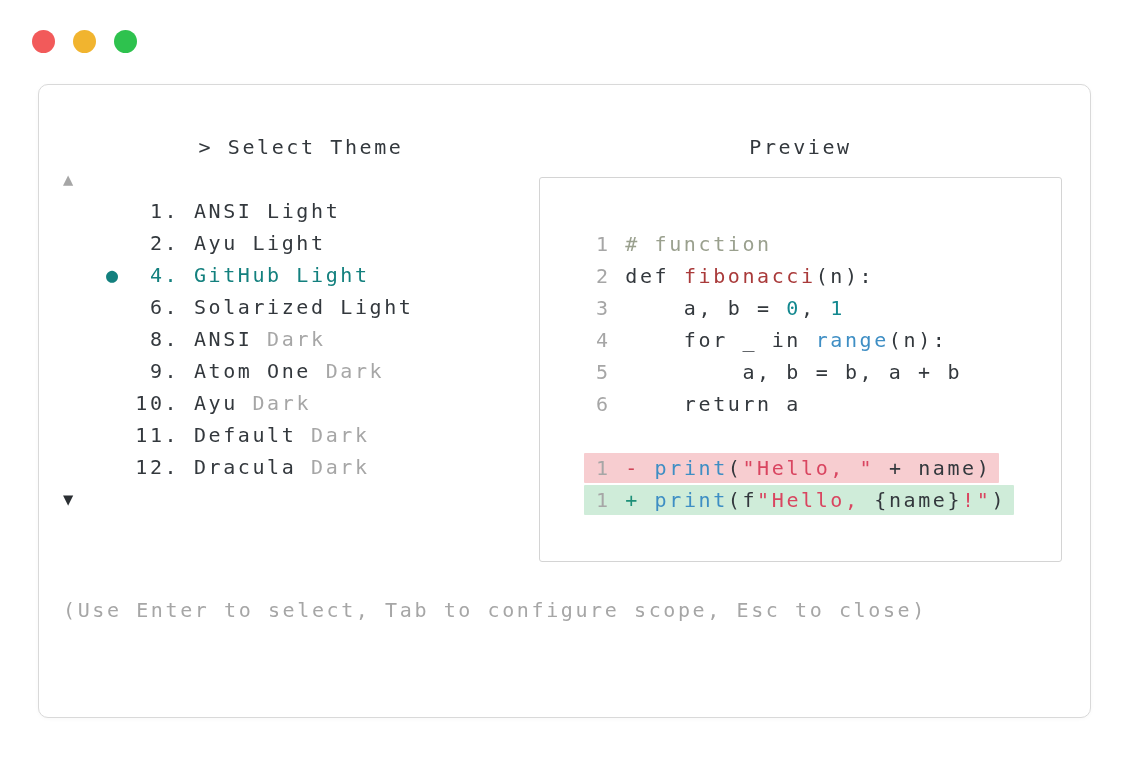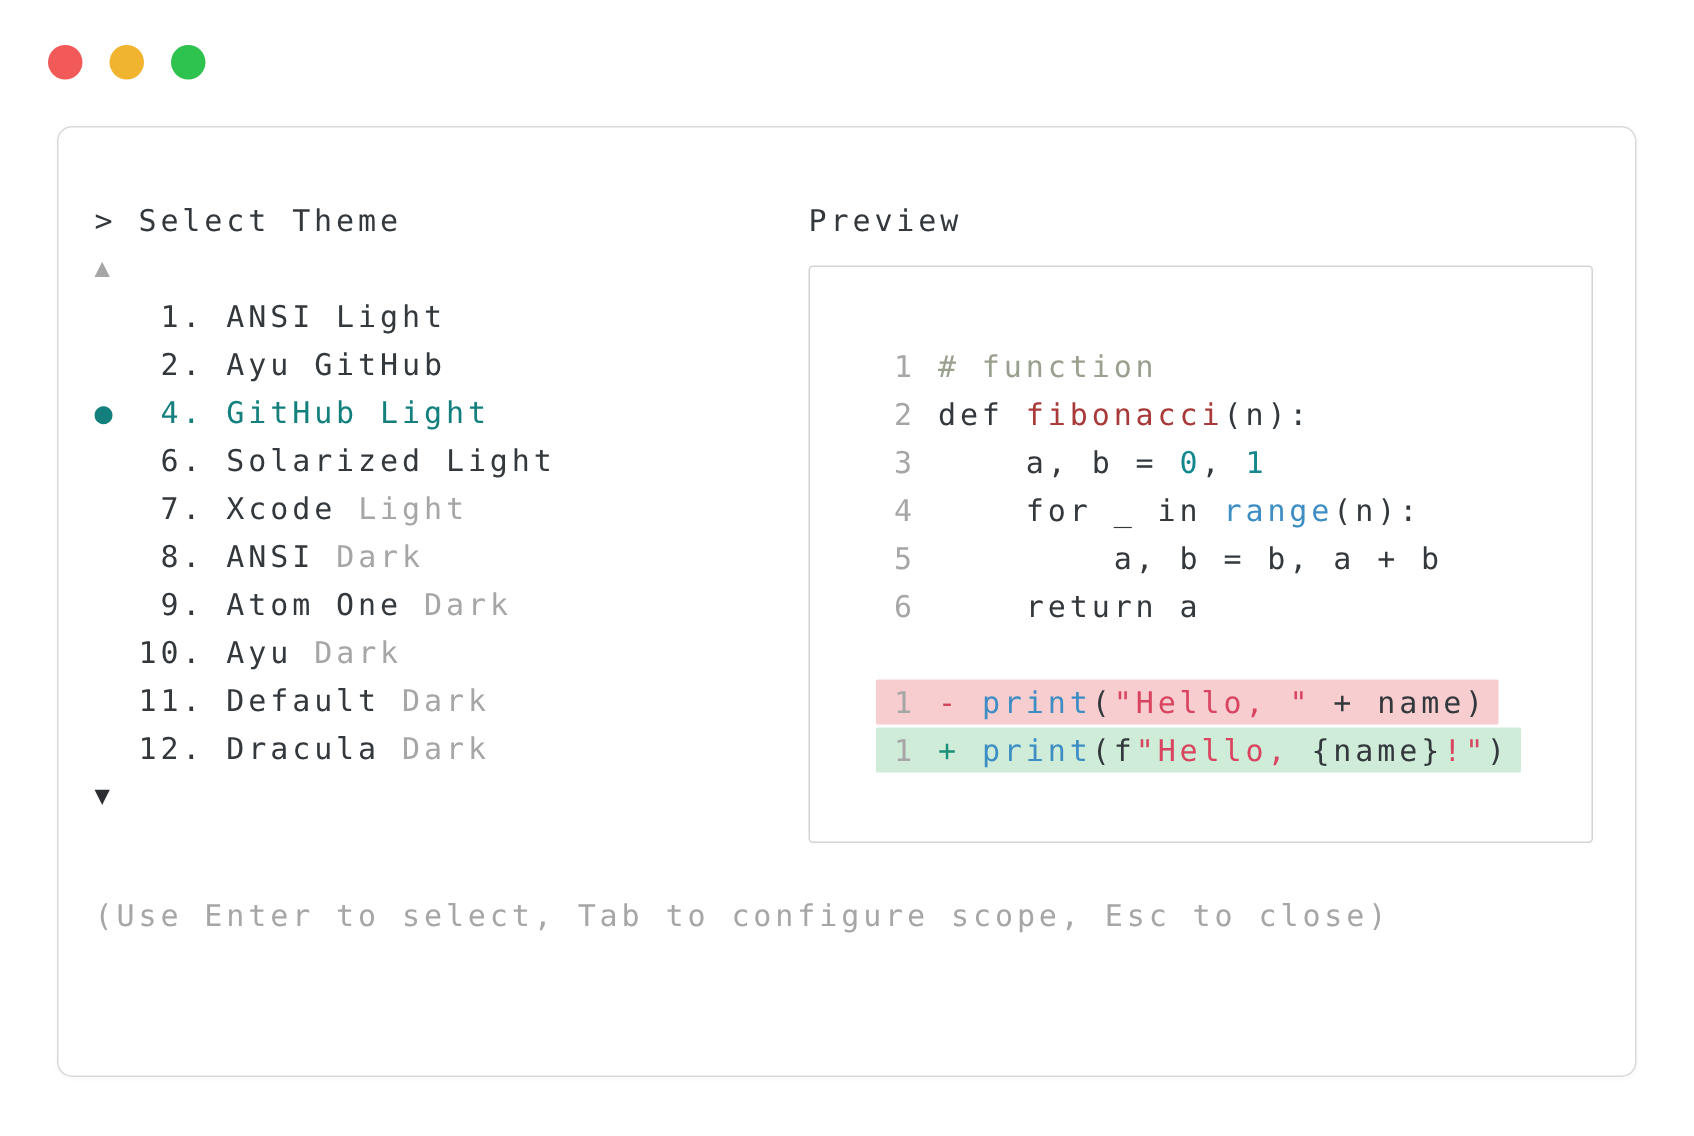--- a/index.html
+++ b/index.html
@@ -31,7 +31,7 @@
   .leftcol{width:476px;flex:none;}
   .rightcol{flex:1;min-width:0;}
 
-  .hdr{white-space:pre;height:32px;color:var(--c-dark,#33383d);}
+  .hdr{white-space:pre;height:32px;color:var(--c-dark,#33383d);text-align:center;}
   .scroll-arrow{white-space:pre;height:32px;font-size:17px;color:var(--c-gray,#a6a6a6);cursor:pointer;}
   .scroll-arrow.down{color:var(--c-arrow-down,#2b2f33);}
 

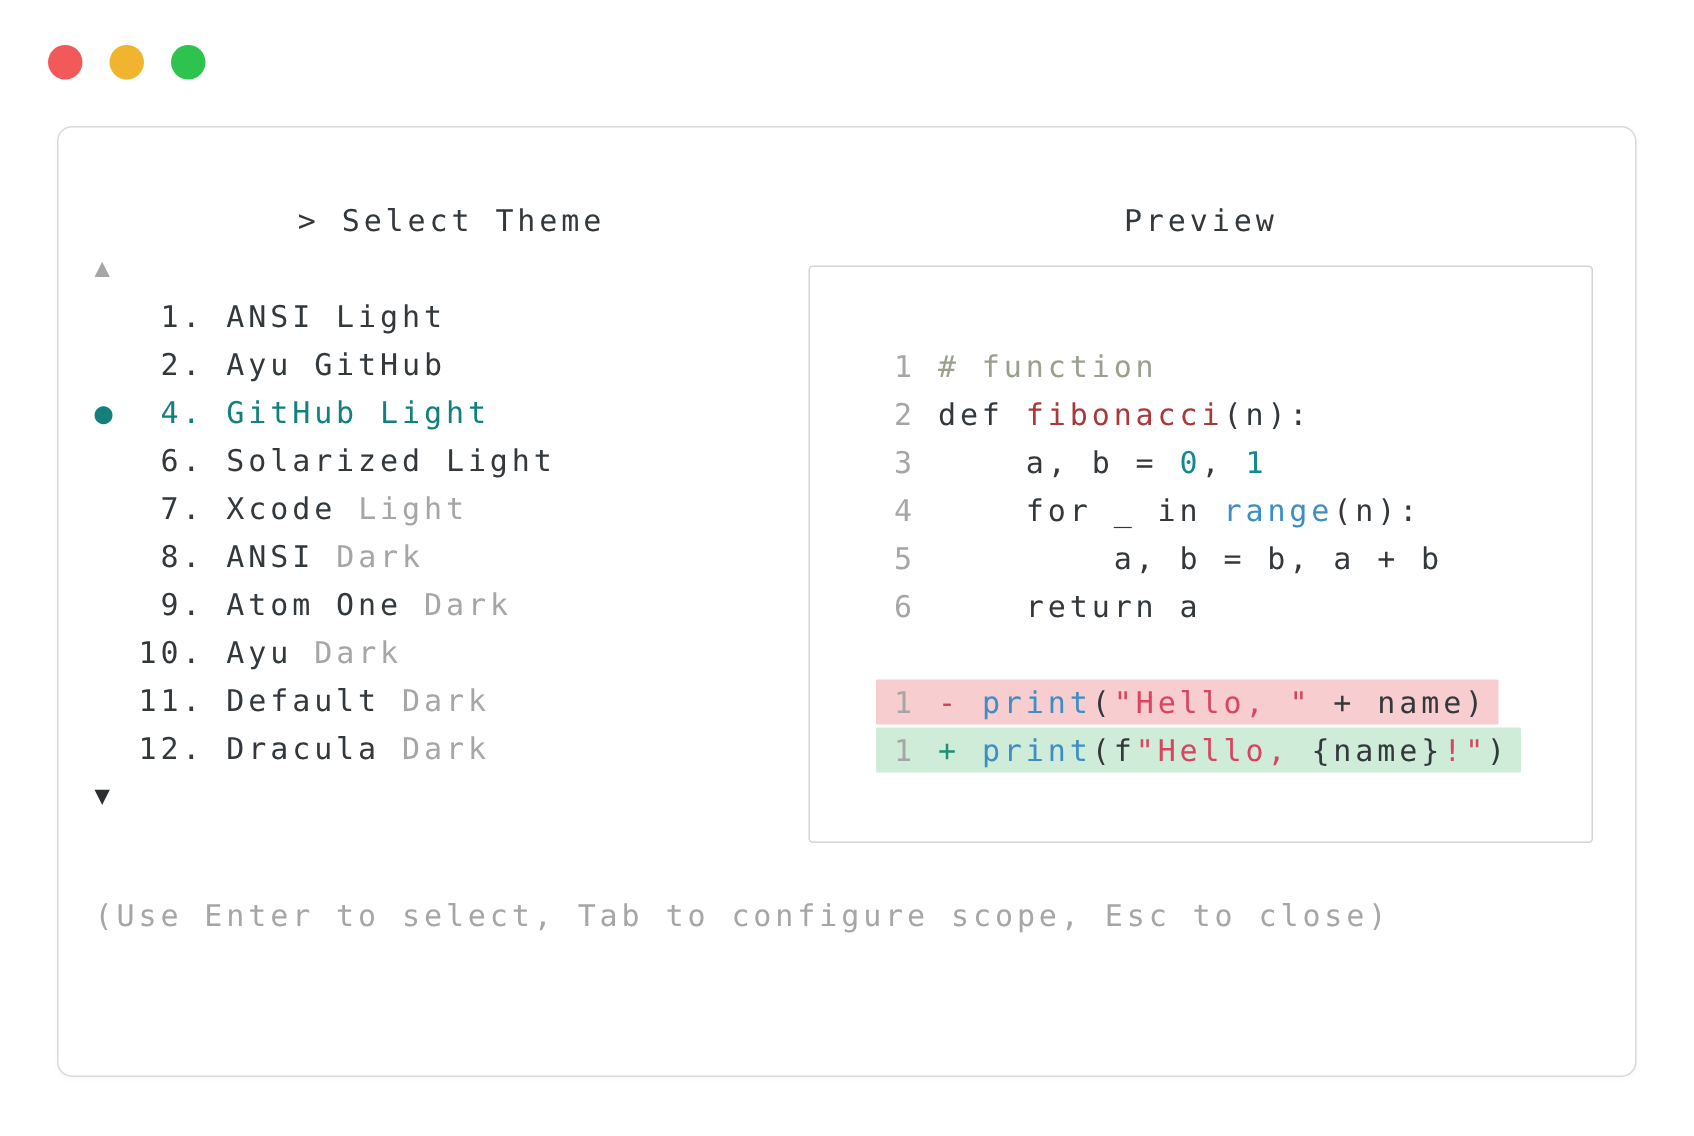--- a/index.html
+++ b/index.html
@@ -35,7 +35,7 @@
   .scroll-arrow{white-space:pre;height:32px;font-size:17px;color:var(--c-gray,#a6a6a6);cursor:pointer;}
   .scroll-arrow.down{color:var(--c-arrow-down,#2b2f33);}
 
-  .theme-item{white-space:pre;height:32px;cursor:pointer;}
+  .theme-item{white-space:pre;height:32px;cursor:pointer;margin-left:43px;}
   .theme-item .bullet{color:var(--c-teal,#13807e);}
   .theme-item .num,.theme-item .nm{color:var(--c-dark,#33383d);}
   .theme-item .sfx{color:var(--c-gray,#a6a6a6);}

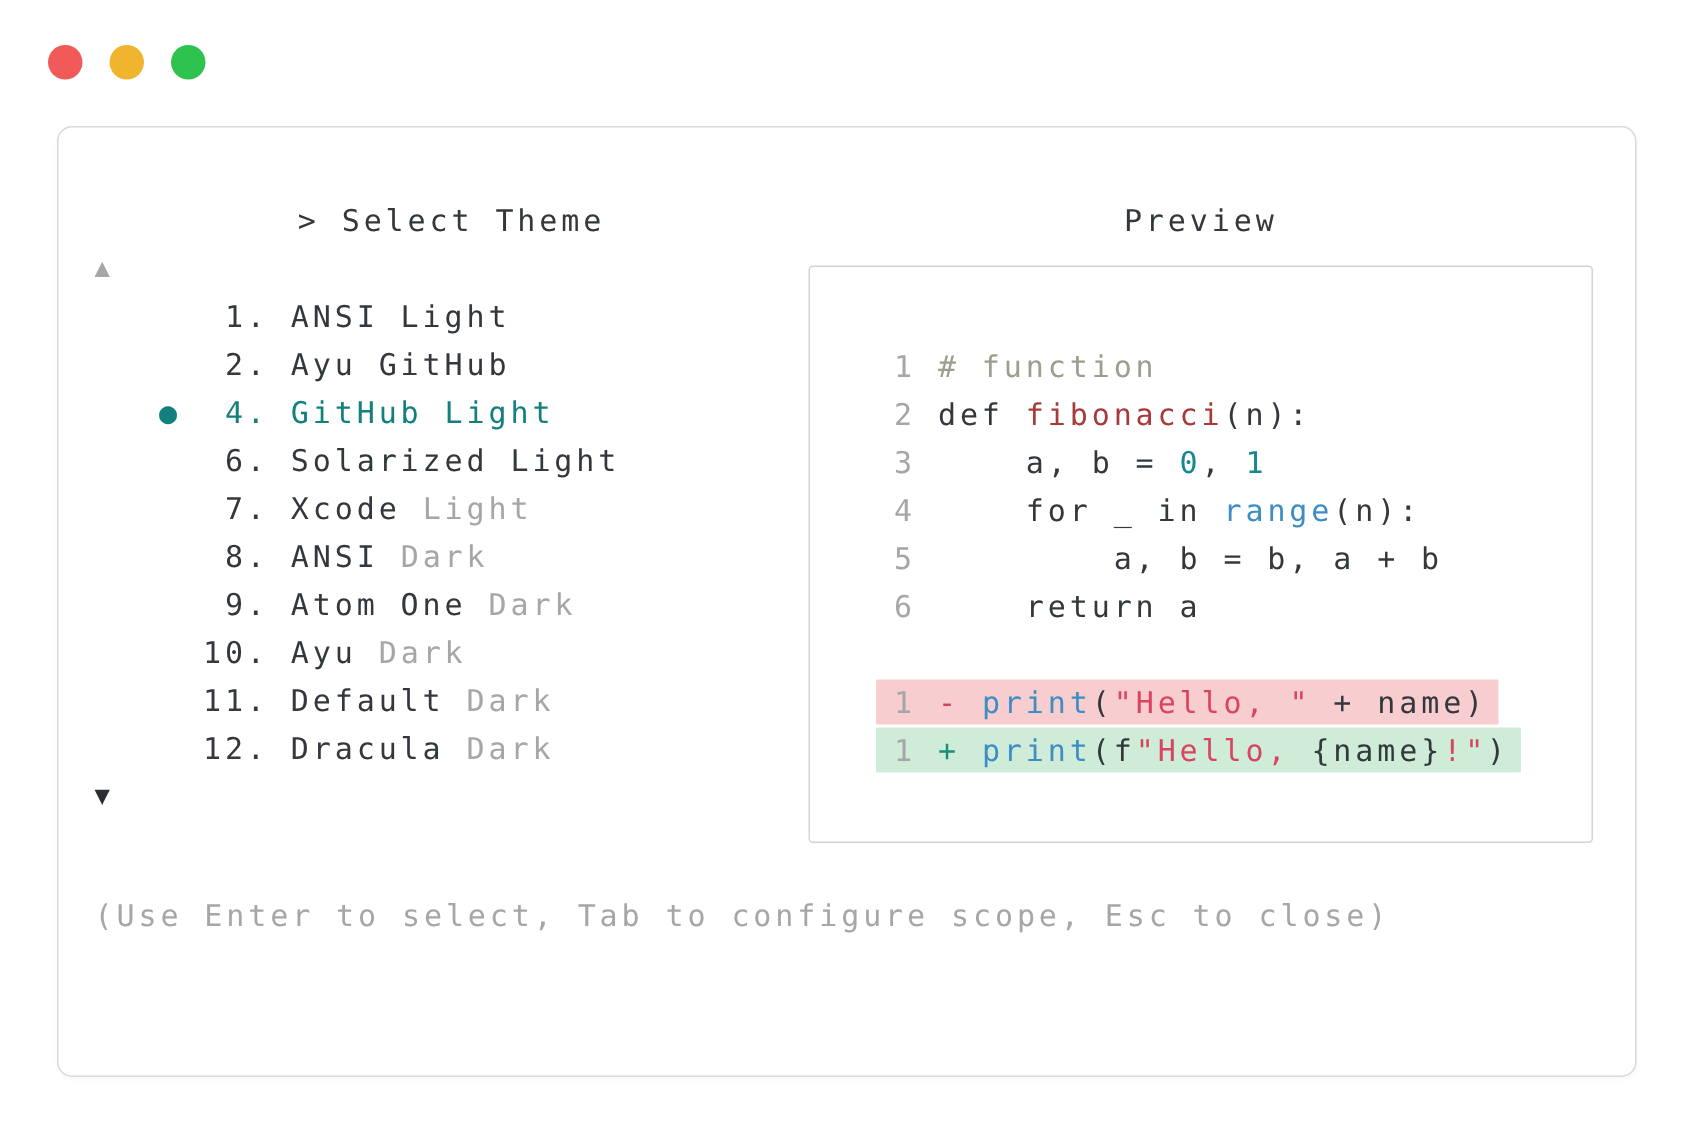--- a/index.html
+++ b/index.html
@@ -80,7 +80,7 @@
         <div class="scroll-arrow up">▲</div>
         <div>
             <div class="theme-item"><span class="bullet">  </span><span class="num"> 1. </span><span class="nm">ANSI Light</span></div>
-            <div class="theme-item"><span class="bullet">  </span><span class="num"> 2. </span><span class="nm">Ayu GitHub</span></div>
+            <div class="theme-item"><span class="bullet">  </span><span class="num"> 2. </span><span class="nm">Ayu Light</span></div>
             <div class="theme-item selected"><span class="bullet">● </span><span class="num"> 4. </span><span class="nm">GitHub Light</span></div>
             <div class="theme-item"><span class="bullet">  </span><span class="num"> 6. </span><span class="nm">Solarized Light</span></div>
             <div class="theme-item"><span class="bullet">  </span><span class="num"> 7. </span><span class="nm">Xcode</span><span class="nm"> </span><span class="sfx">Light</span></div>

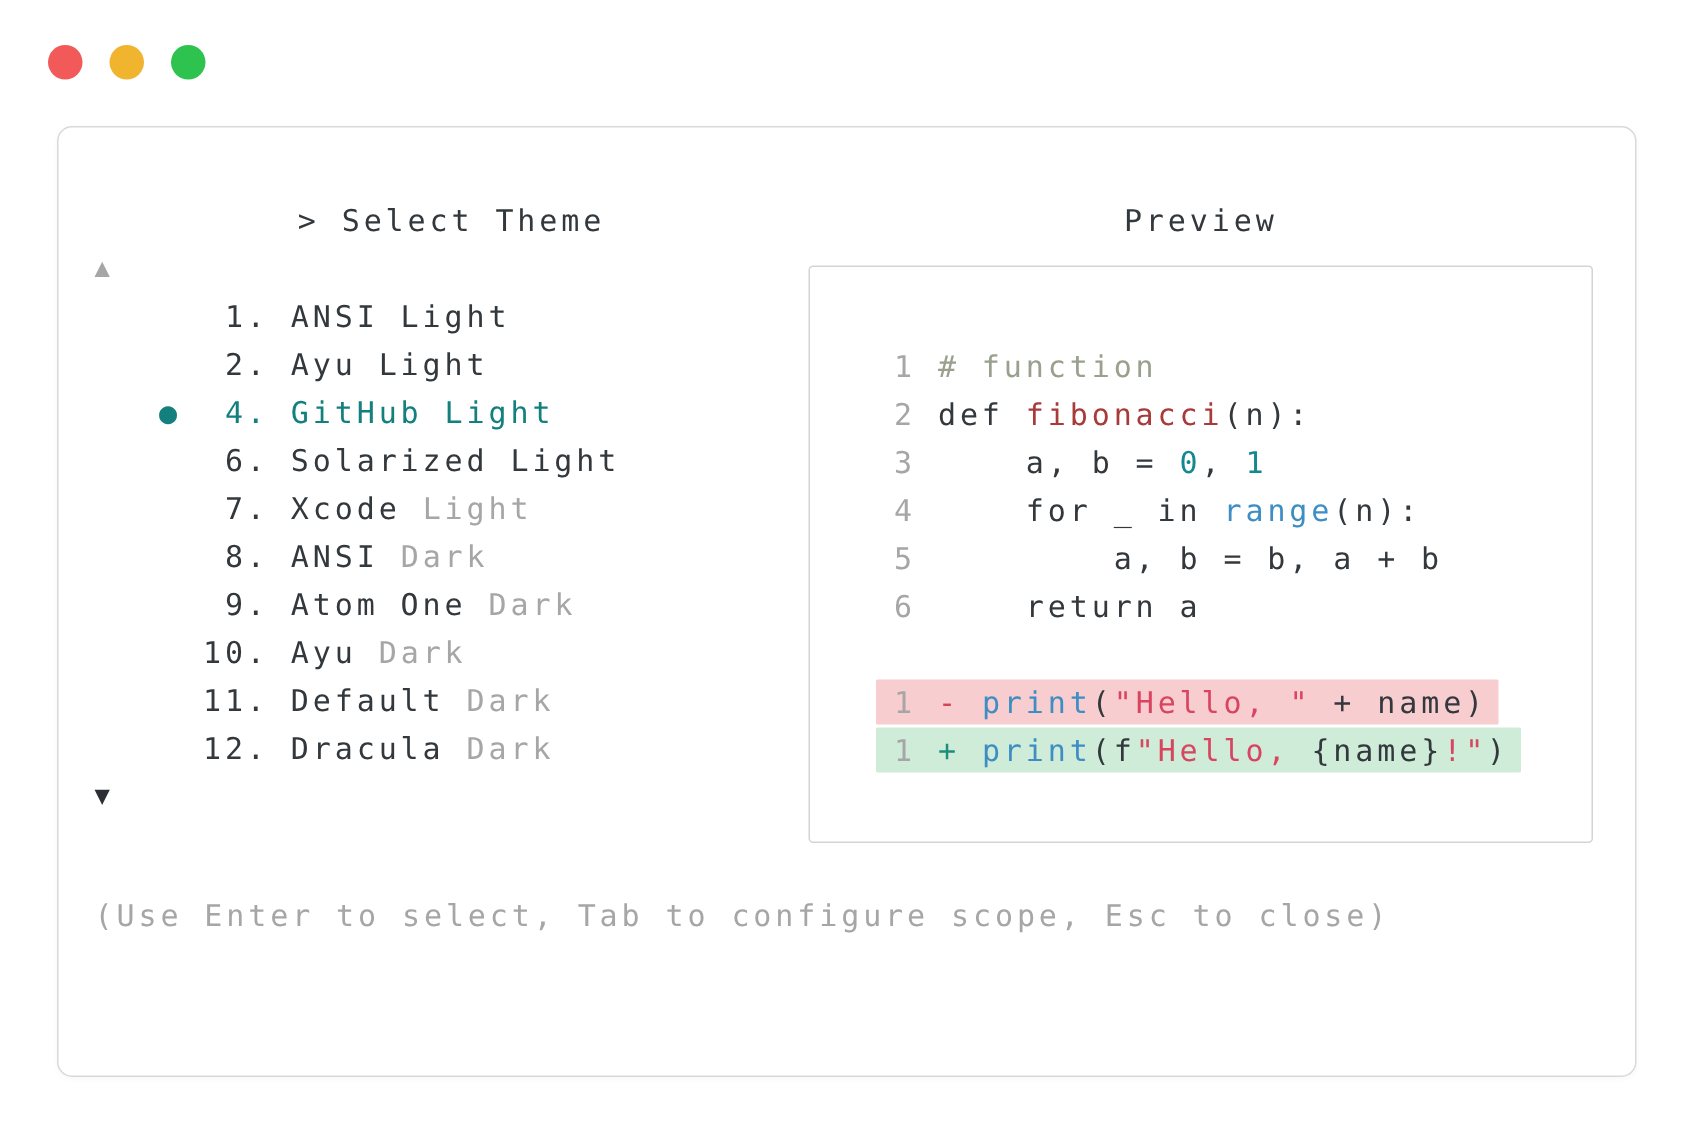--- a/index.html
+++ b/index.html
@@ -83,7 +83,6 @@
             <div class="theme-item"><span class="bullet">  </span><span class="num"> 2. </span><span class="nm">Ayu Light</span></div>
             <div class="theme-item selected"><span class="bullet">● </span><span class="num"> 4. </span><span class="nm">GitHub Light</span></div>
             <div class="theme-item"><span class="bullet">  </span><span class="num"> 6. </span><span class="nm">Solarized Light</span></div>
-            <div class="theme-item"><span class="bullet">  </span><span class="num"> 7. </span><span class="nm">Xcode</span><span class="nm"> </span><span class="sfx">Light</span></div>
             <div class="theme-item"><span class="bullet">  </span><span class="num"> 8. </span><span class="nm">ANSI</span><span class="nm"> </span><span class="sfx">Dark</span></div>
             <div class="theme-item"><span class="bullet">  </span><span class="num"> 9. </span><span class="nm">Atom One</span><span class="nm"> </span><span class="sfx">Dark</span></div>
             <div class="theme-item"><span class="bullet">  </span><span class="num">10. </span><span class="nm">Ayu</span><span class="nm"> </span><span class="sfx">Dark</span></div>

